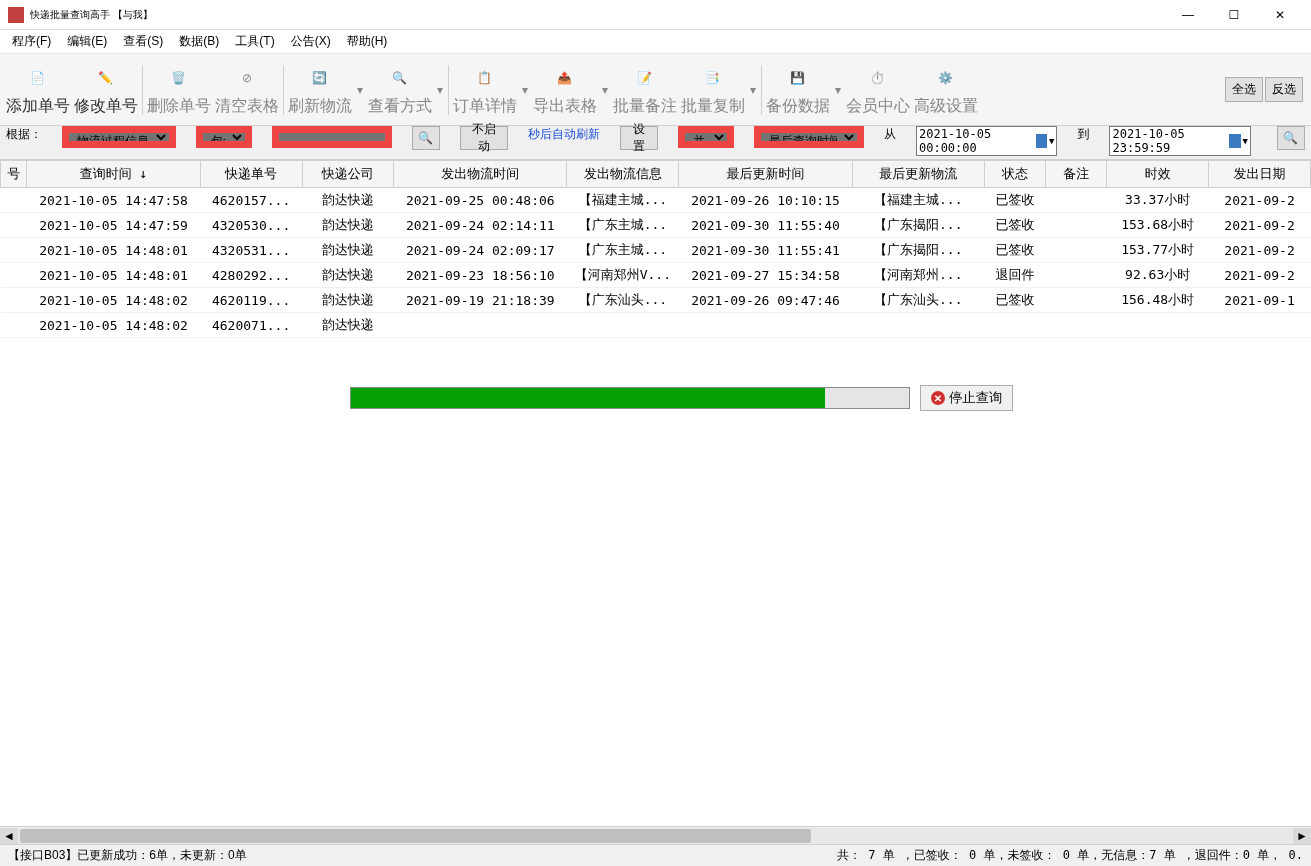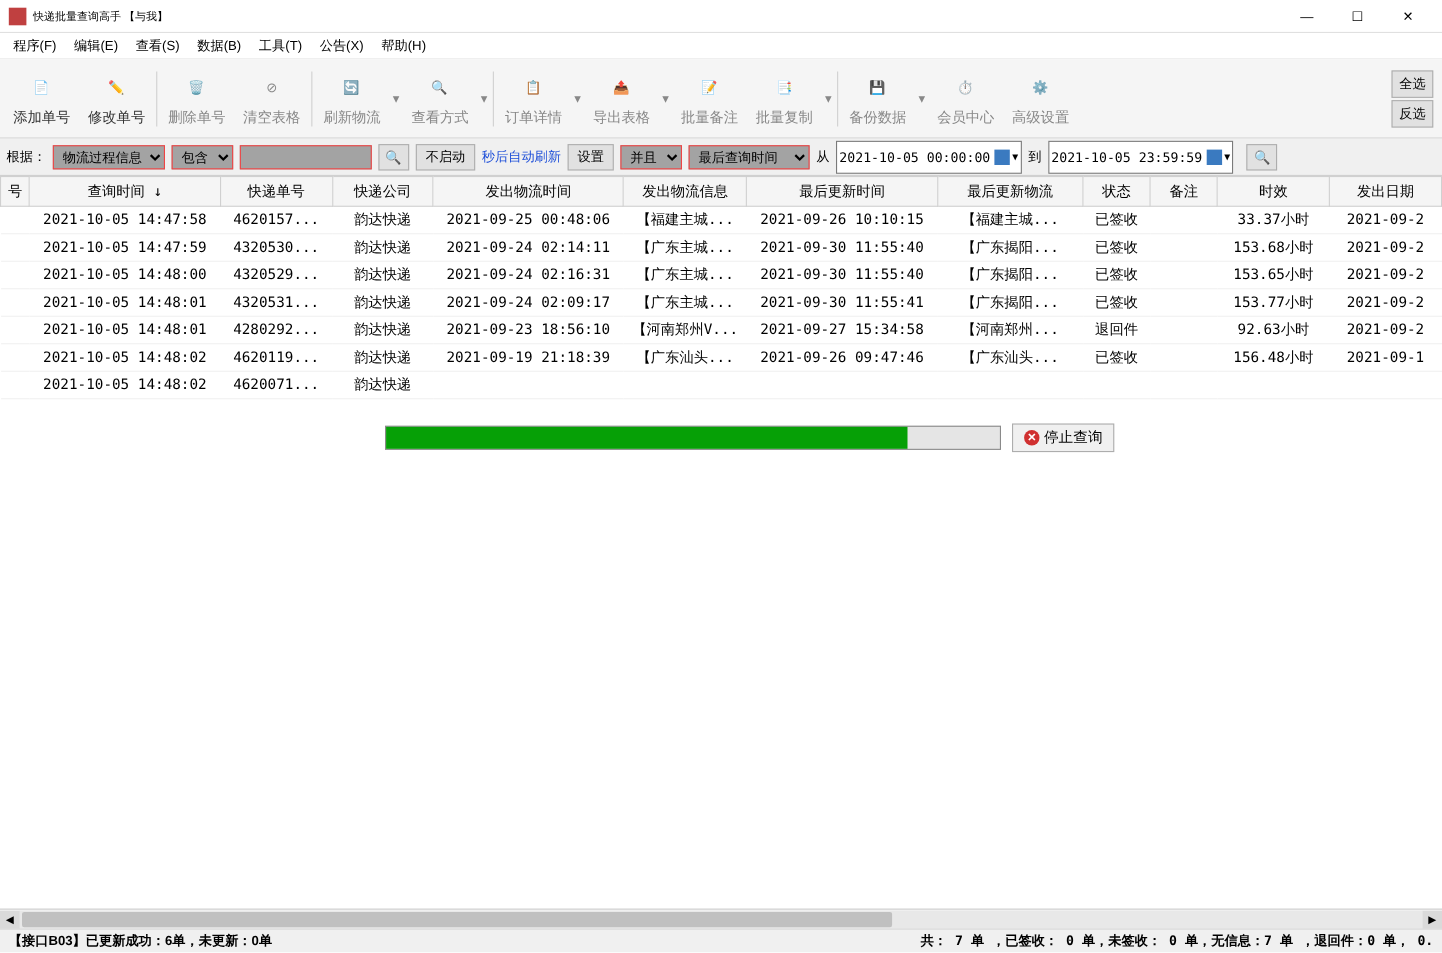--- a/index.html
+++ b/index.html
@@ -18,7 +18,7 @@
 .toolbtn.enabled { color: #333; }
 .tsep { width: 1px; height: 50px; background: #d0d0d0; margin: 0 2px; }
 .tdrop { width: 12px; height: 66px; display:flex; align-items:center; justify-content:center; color:#888; cursor:pointer; }
-.sidebtns { display:flex; flex-direction:column; gap:2px; margin-left:auto; margin-right:4px; }
+.sidebtns { display:flex; flex-direction:row; gap:2px; margin-left:auto; margin-right:4px; }
 .sidebtn { border:1px solid #adadad; background:#e1e1e1; padding:3px 6px; cursor:pointer; font-size:12px; }
 .filterbar { height: 34px; display:flex; align-items:center; padding: 0 6px; gap:6px; border-bottom:1px solid #d0d0d0; background:#f0f0f0; }
 .filterbar select, .filterbar input[type=text] { font-size:12px; height:22px; border:1px solid #ef4444; background:#a3a3a3; padding:0 4px; }

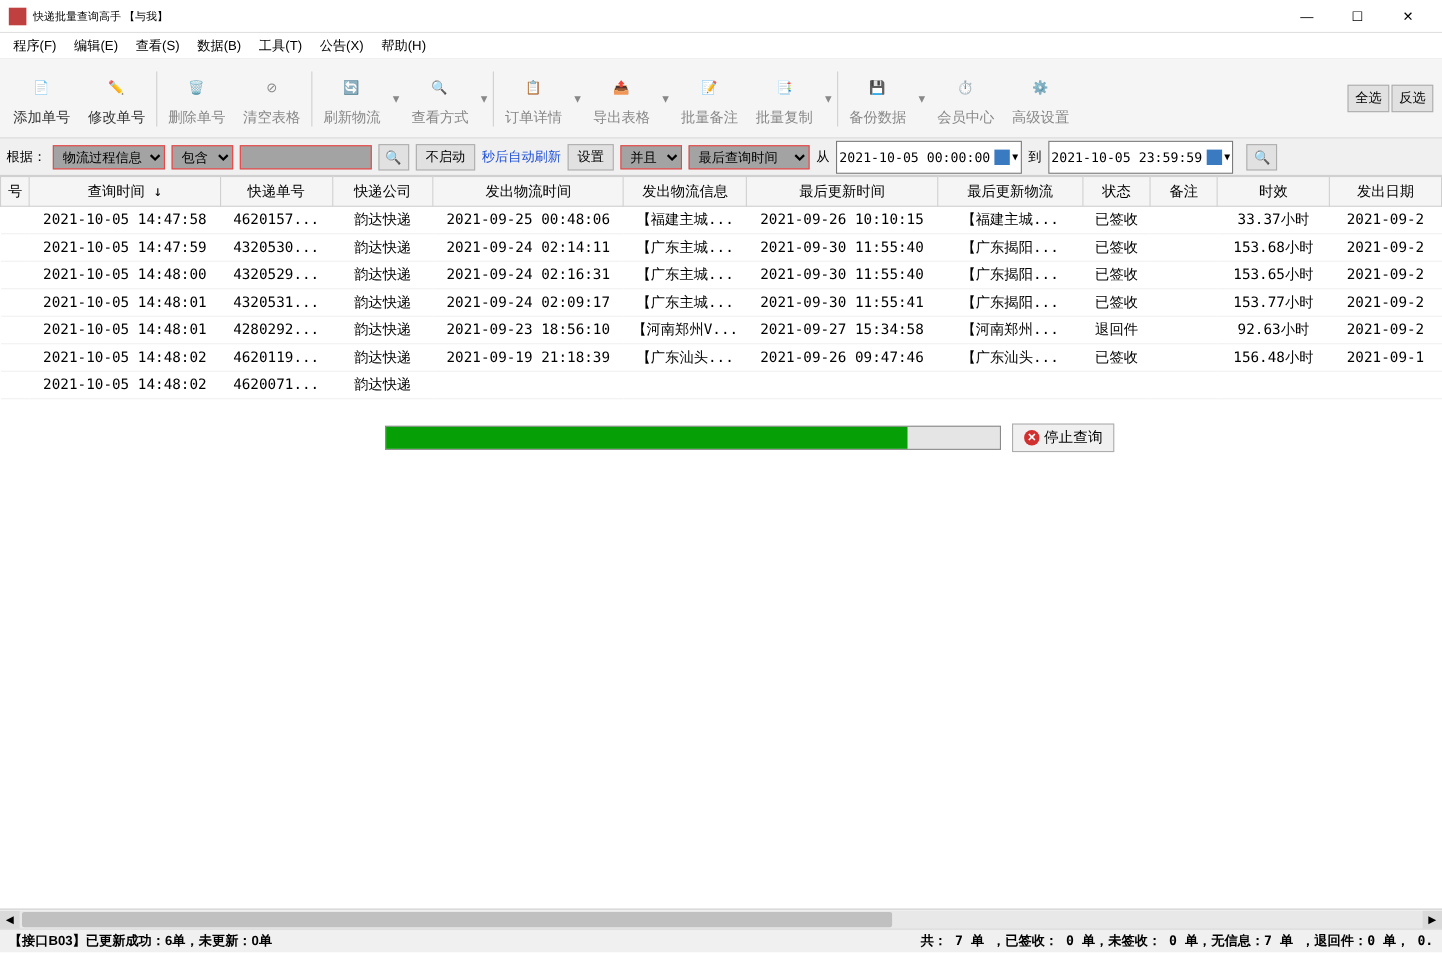--- a/index.html
+++ b/index.html
@@ -14,7 +14,7 @@
 .toolbar { height: 72px; display: flex; align-items: center; padding: 2px 4px; border-bottom: 1px solid #d0d0d0; background: #f5f5f5; }
 .toolbtn { display: flex; flex-direction: column; align-items: center; justify-content: center; width: 68px; height: 66px; cursor: pointer; color: #888; }
 .toolbtn .ticon { width: 32px; height: 32px; margin-bottom: 2px; display:flex; align-items:center; justify-content:center; }
-.toolbtn .tlabel { font-size: 13px; }
+.toolbtn .tlabel { font-size: 16px; }
 .toolbtn.enabled { color: #333; }
 .tsep { width: 1px; height: 50px; background: #d0d0d0; margin: 0 2px; }
 .tdrop { width: 12px; height: 66px; display:flex; align-items:center; justify-content:center; color:#888; cursor:pointer; }

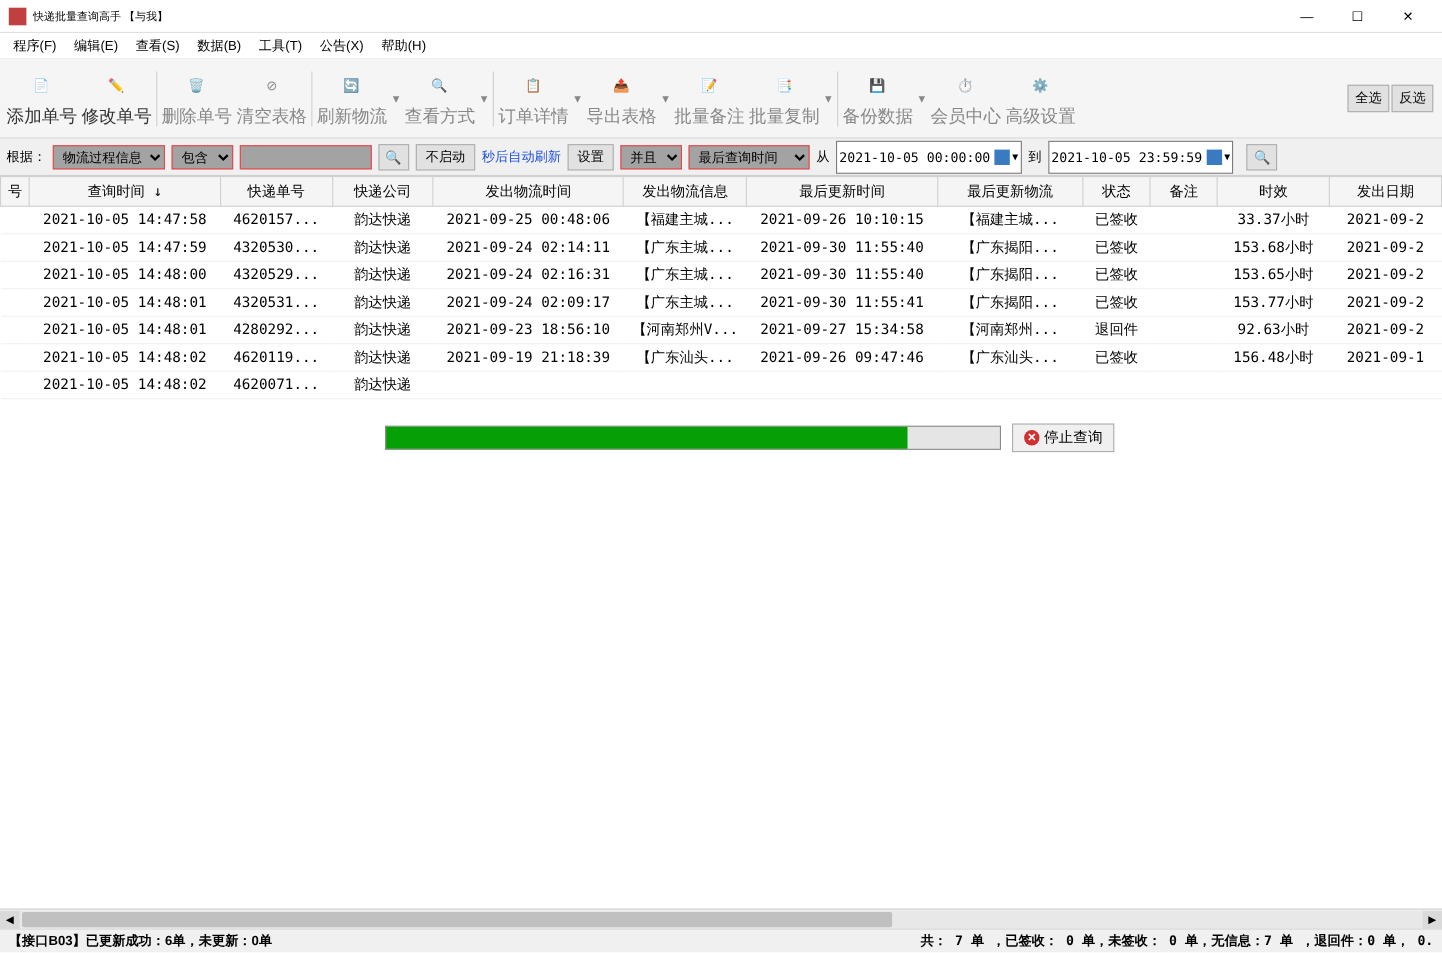--- a/index.html
+++ b/index.html
@@ -20,7 +20,7 @@
 .tdrop { width: 12px; height: 66px; display:flex; align-items:center; justify-content:center; color:#888; cursor:pointer; }
 .sidebtns { display:flex; flex-direction:row; gap:2px; margin-left:auto; margin-right:4px; }
 .sidebtn { border:1px solid #adadad; background:#e1e1e1; padding:3px 6px; cursor:pointer; font-size:12px; }
-.filterbar { height: 34px; display:flex; align-items:center; padding: 0 6px; gap:6px; border-bottom:1px solid #d0d0d0; background:#f0f0f0; }
+.filterbar { height: 34px; display:flex; align-items:flex-start; padding: 0 6px; gap:20px; border-bottom:1px solid #d0d0d0; background:#f0f0f0; }
 .filterbar select, .filterbar input[type=text] { font-size:12px; height:22px; border:1px solid #ef4444; background:#a3a3a3; padding:0 4px; }
 .filterbar .lbl { white-space:nowrap; }
 .filterbar .btn { height:24px; padding:0 8px; border:1px solid #adadad; background:#e1e1e1; cursor:pointer; font-size:12px; display:flex; align-items:center; }

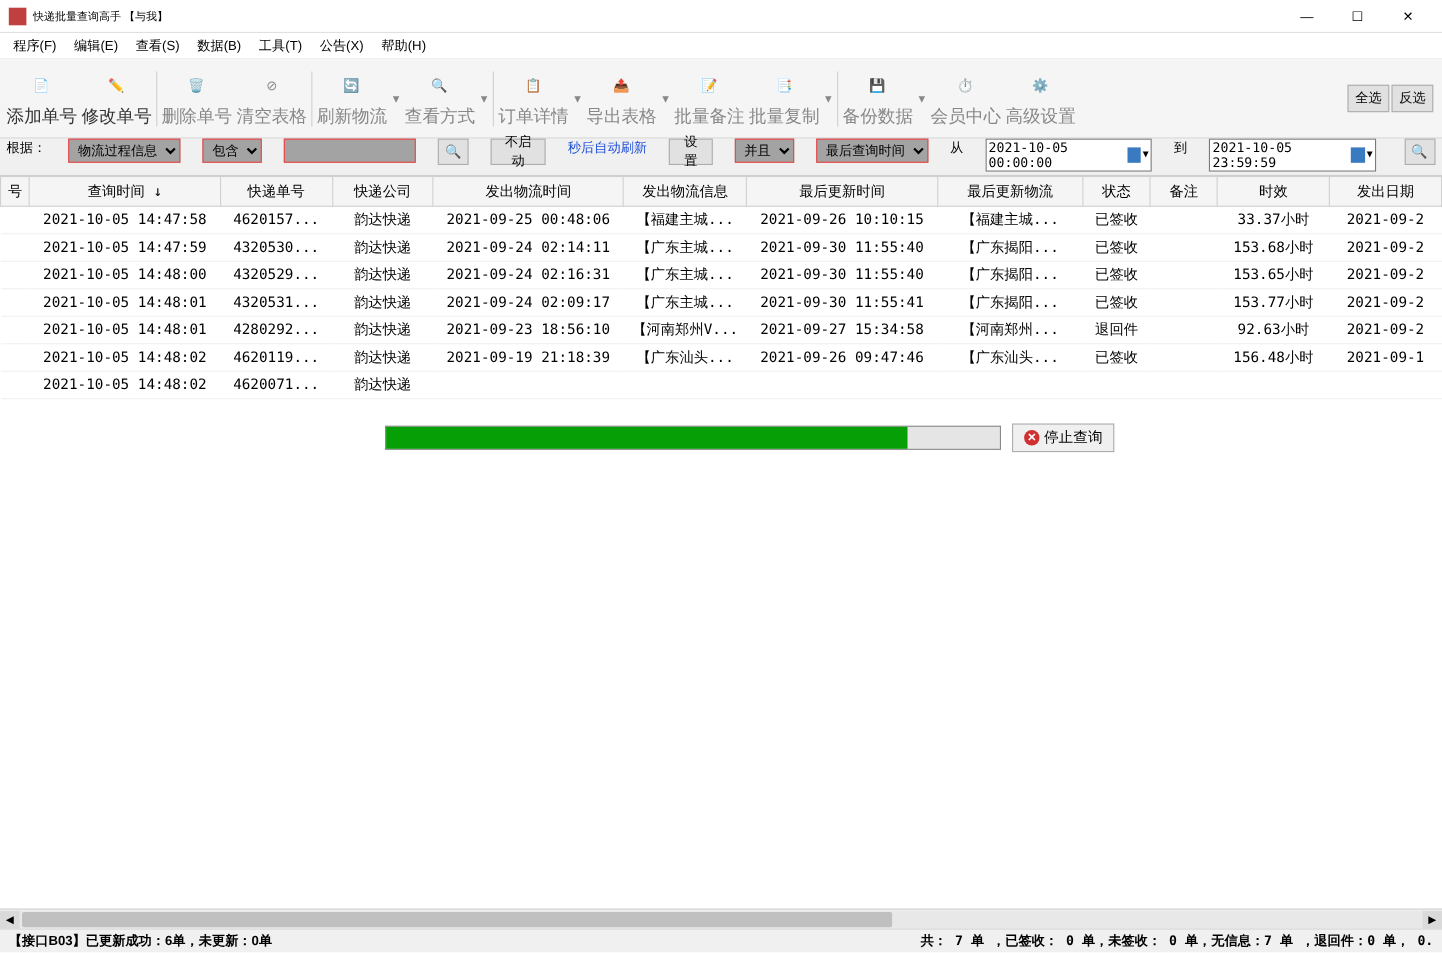--- a/index.html
+++ b/index.html
@@ -21,7 +21,7 @@
 .sidebtns { display:flex; flex-direction:row; gap:2px; margin-left:auto; margin-right:4px; }
 .sidebtn { border:1px solid #adadad; background:#e1e1e1; padding:3px 6px; cursor:pointer; font-size:12px; }
 .filterbar { height: 34px; display:flex; align-items:flex-start; padding: 0 6px; gap:20px; border-bottom:1px solid #d0d0d0; background:#f0f0f0; }
-.filterbar select, .filterbar input[type=text] { font-size:12px; height:22px; border:1px solid #ef4444; background:#a3a3a3; padding:0 4px; }
+.filterbar select, .filterbar input[type=text] { font-size:12px; height:22px; border:7px solid #ef4444; background:#737373; padding:0 4px; }
 .filterbar .lbl { white-space:nowrap; }
 .filterbar .btn { height:24px; padding:0 8px; border:1px solid #adadad; background:#e1e1e1; cursor:pointer; font-size:12px; display:flex; align-items:center; }
 .filterbar .iconbtn { width:28px; justify-content:center; }

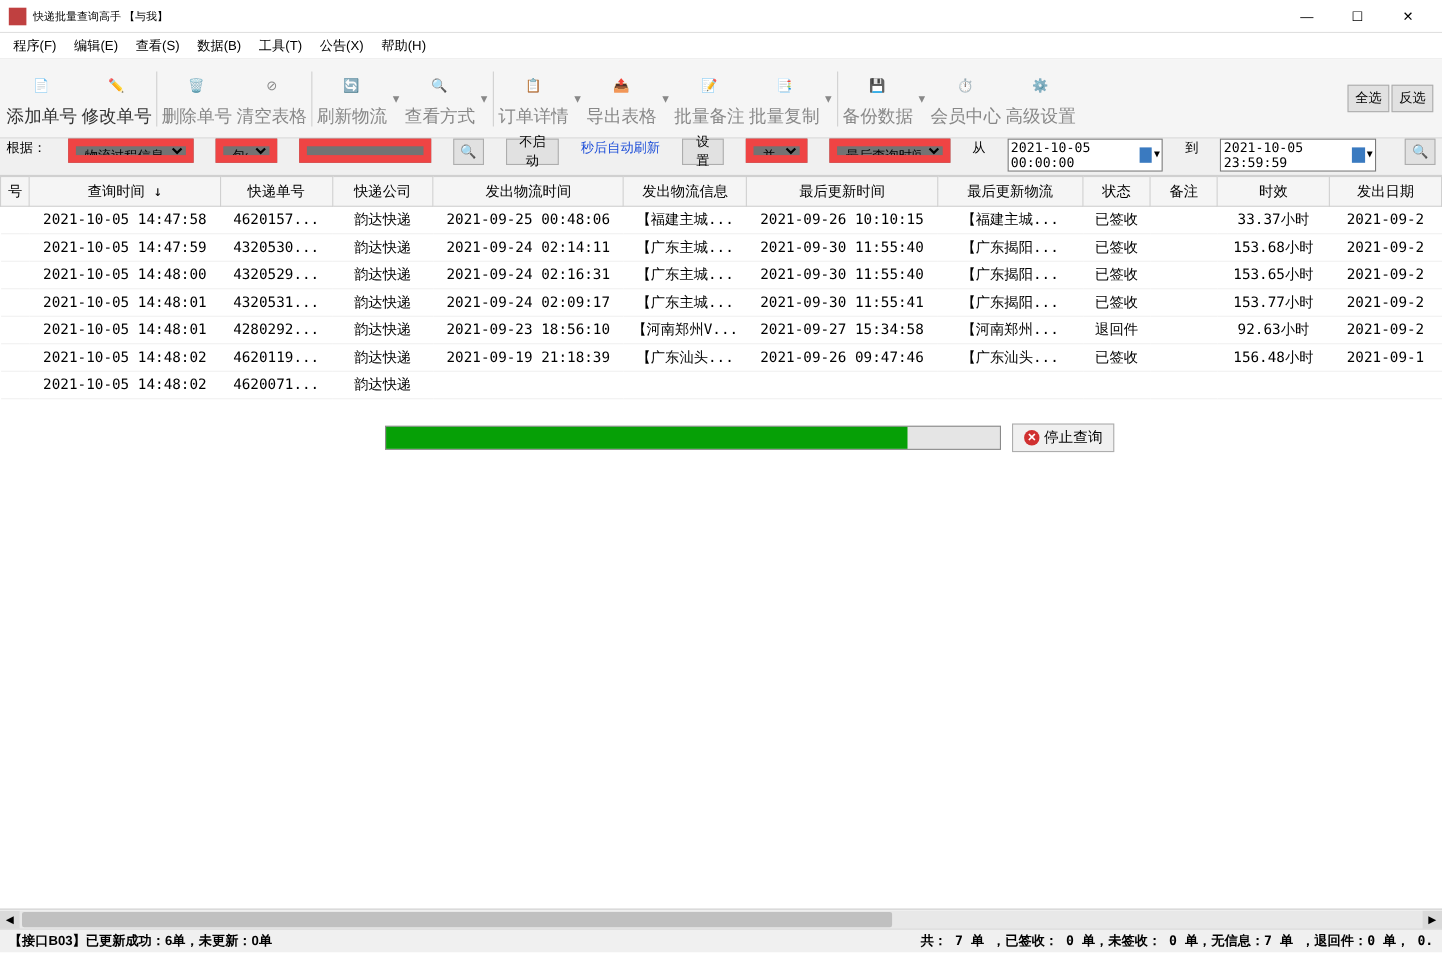--- a/index.html
+++ b/index.html
@@ -222,20 +222,6 @@
         </tr>
         <tr>
           <td></td>
-          <td>2021-10-05 14:48:00</td>
-          <td>4320529...</td>
-          <td>韵达快递</td>
-          <td>2021-09-24 02:16:31</td>
-          <td>【广东主城...</td>
-          <td>2021-09-30 11:55:40</td>
-          <td>【广东揭阳...</td>
-          <td>已签收</td>
-          <td></td>
-          <td>153.65小时</td>
-          <td>2021-09-2</td>
-        </tr>
-        <tr>
-          <td></td>
           <td>2021-10-05 14:48:01</td>
           <td>4320531...</td>
           <td>韵达快递</td>

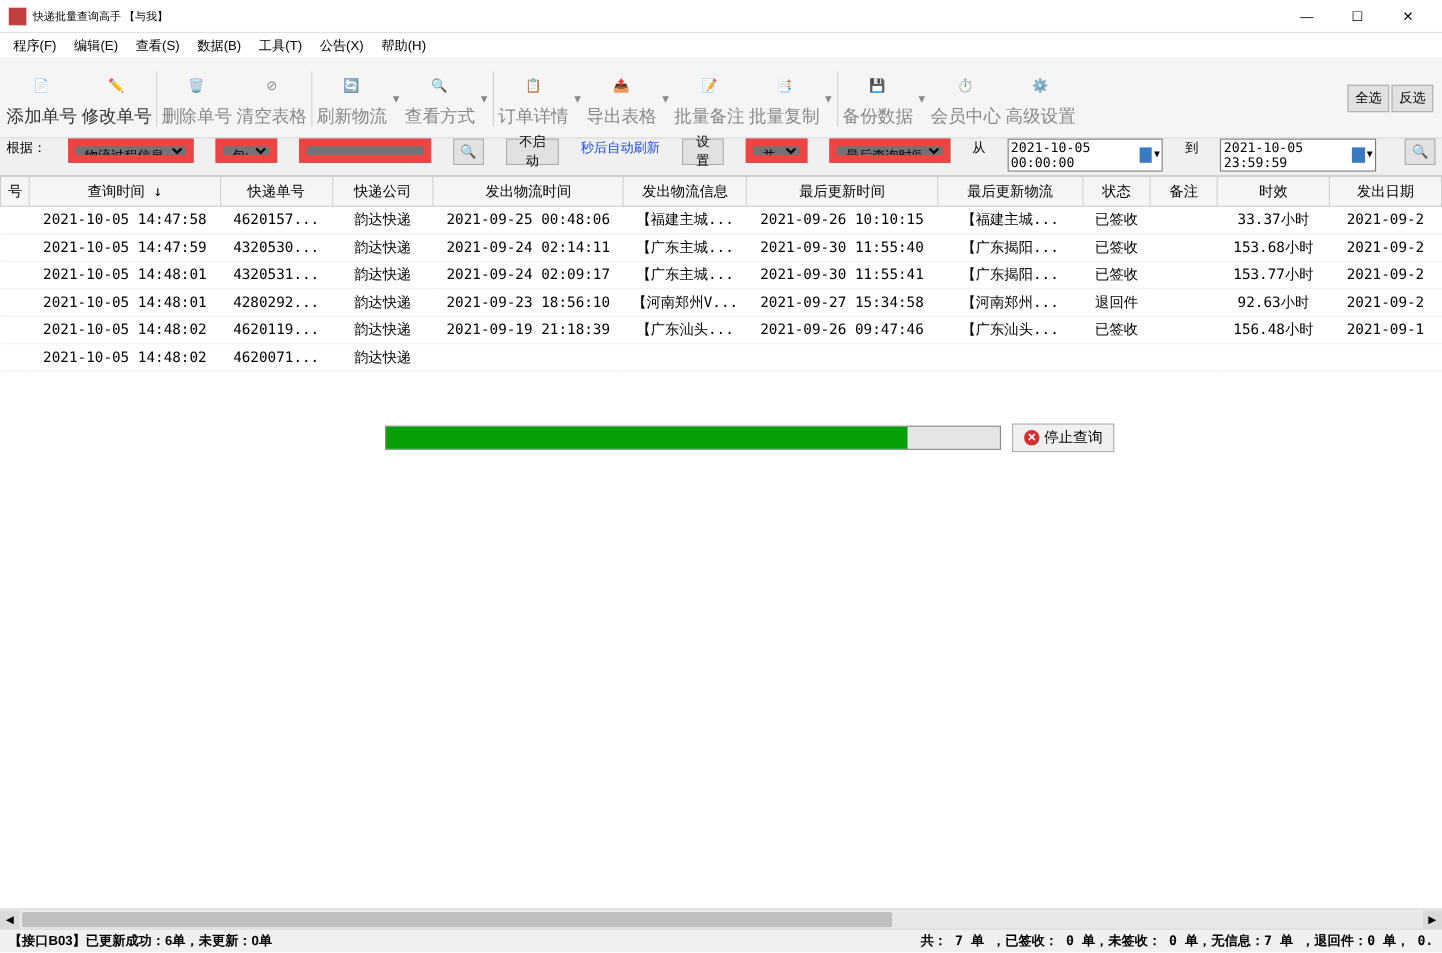--- a/index.html
+++ b/index.html
@@ -41,7 +41,7 @@
 .hscroll .arrow { width:18px; height:16px; background:#dadada; display:flex; align-items:center; justify-content:center; cursor:pointer; }
 .hscroll .track { flex:1; height:16px; background:#e8e8e8; position:relative; }
 .hscroll .thumb { position:absolute; left:2px; top:1px; height:14px; width:62%; background:#c0c0c0; border-radius:2px; }
-.statusbar { height:22px; border-top:1px solid #d0d0d0; display:flex; align-items:center; padding:0 8px; background:#f0f0f0; font-size:12px;font-weight:bold; }
+.statusbar { height:22px; border-top:1px solid #d0d0d0; display:flex; align-items:center; padding:0 8px; background:#f0f0f0; font-size:12px; }
 .statusbar .right { margin-left:auto; font-family: SimSun, monospace; }
 .glyph { font-family: Arial, sans-serif; }
 </style>

